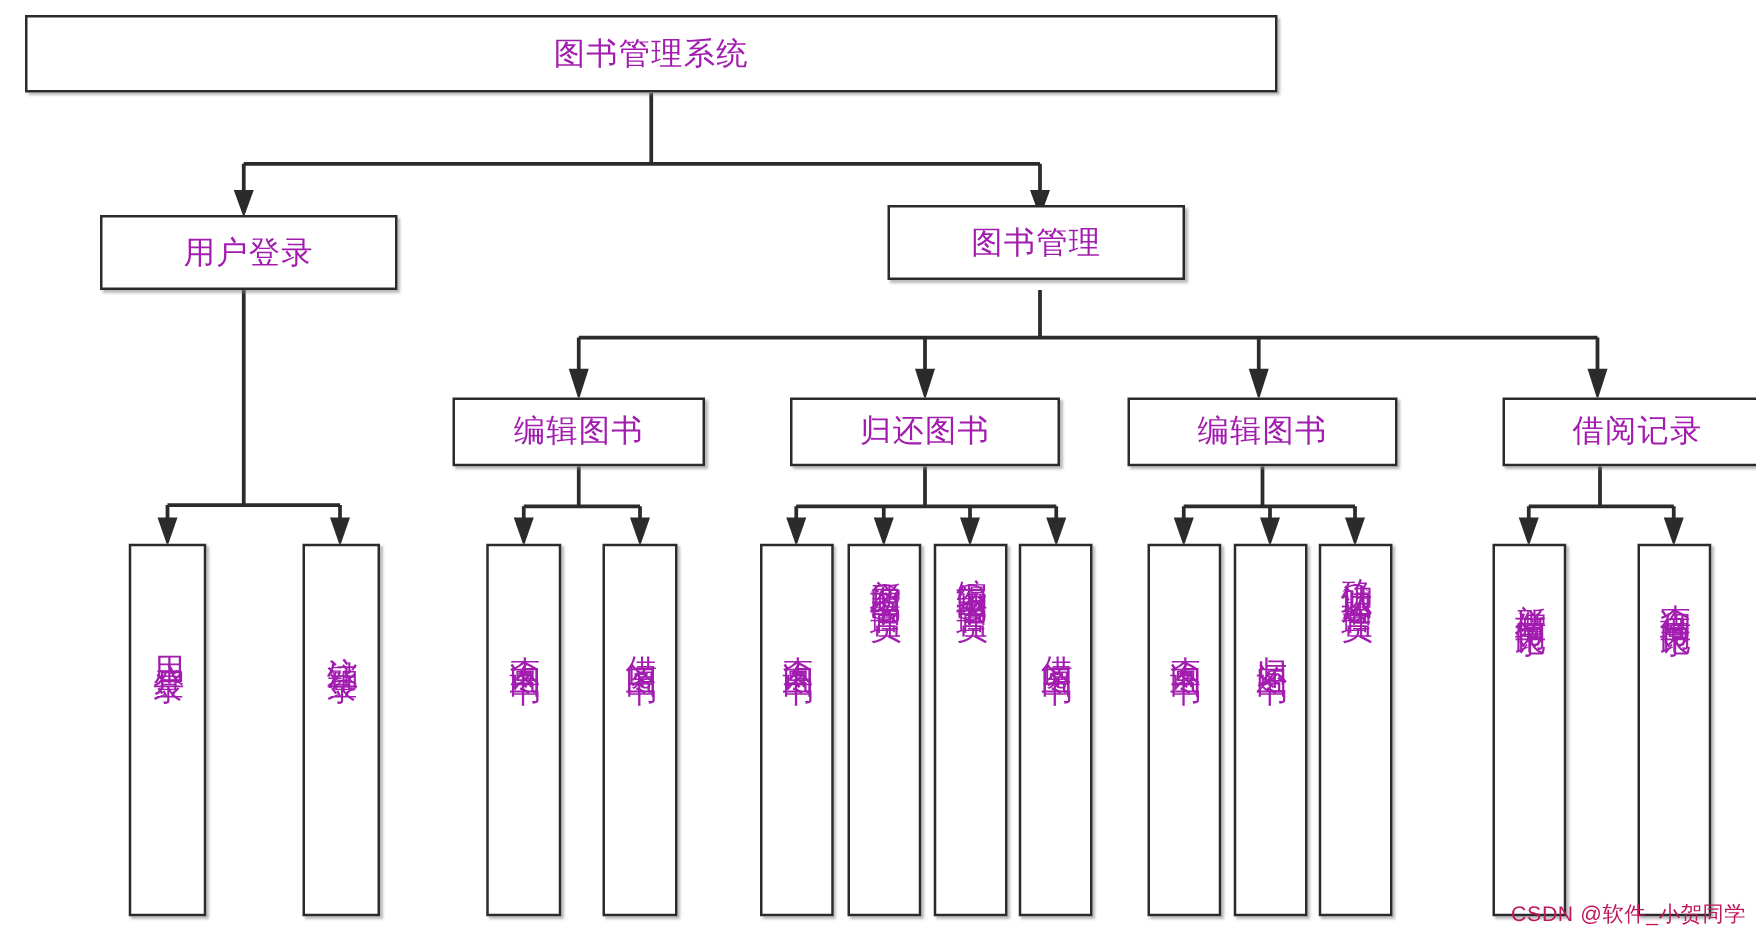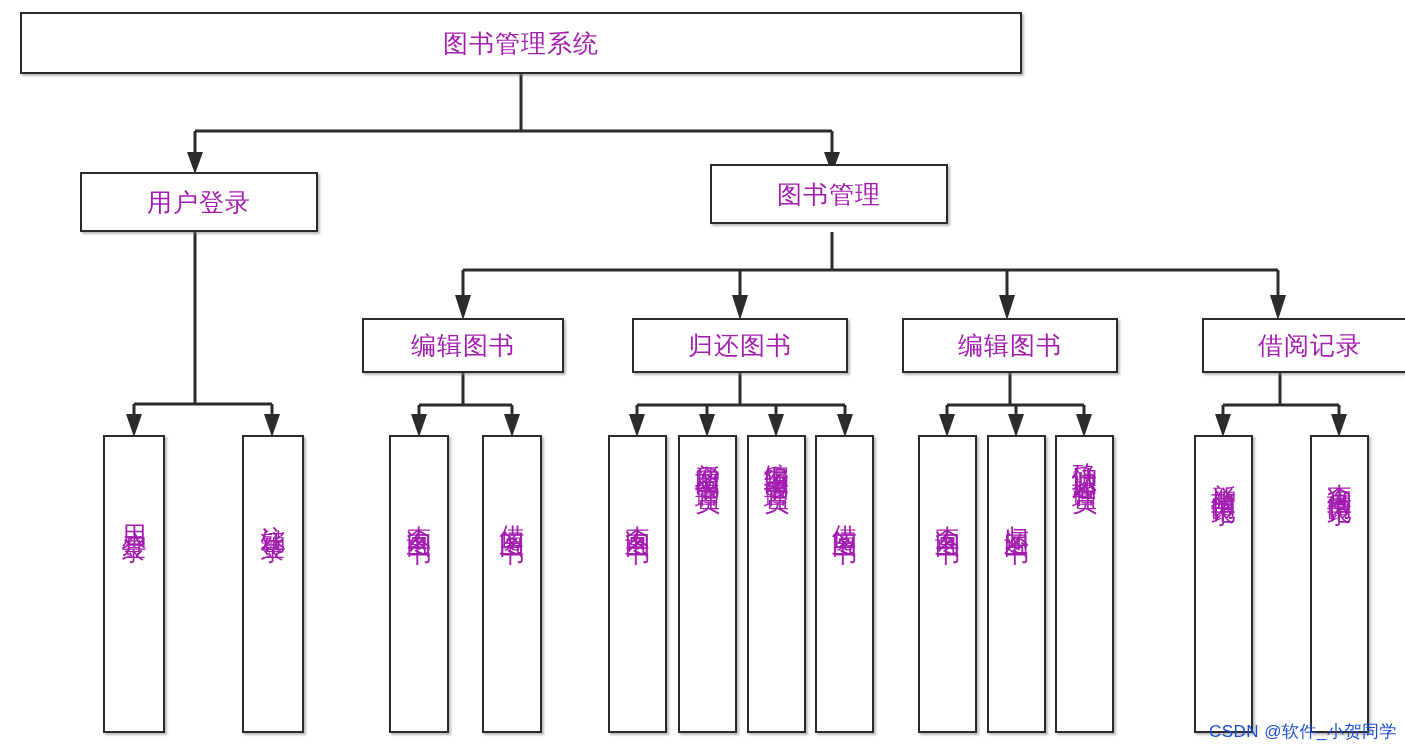--- a/index.html
+++ b/index.html
@@ -68,7 +68,7 @@
     right:8px;
     bottom:4px;
     font-size:17px;
-    color:#1d4ed8;
+    color:#be185d;
     letter-spacing:0.5px;
     white-space:nowrap;
     z-index:9;

